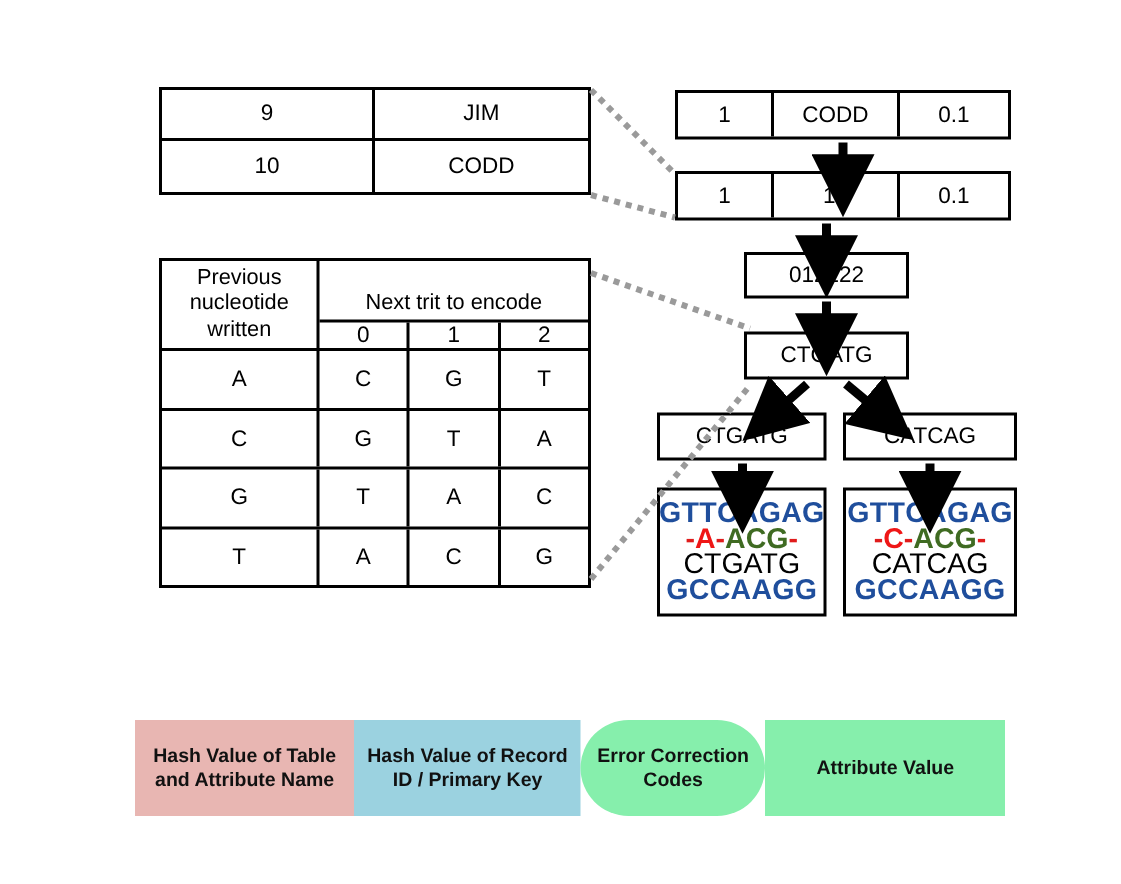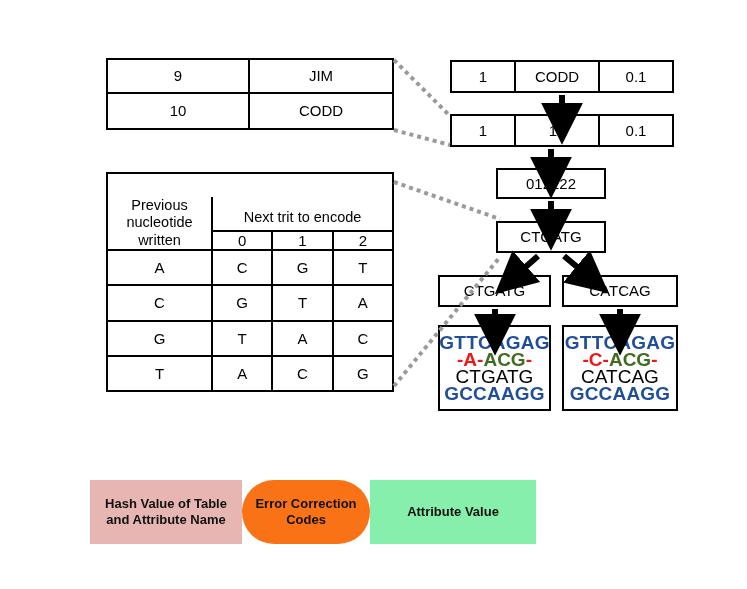--- a/index.html
+++ b/index.html
@@ -72,7 +72,7 @@
     background: #fff;
     display: flex; flex-direction: column;
   }
-  #lookup .hdr { display: flex; height: 77px; border-bottom: 2px solid #000; box-sizing: border-box; align-items: flex-end; }
+  #lookup .hdr { display: flex; height: 60px; border-bottom: 2px solid #000; box-sizing: border-box; }
   #lookup .hdr .prev {
     width: 105px; border-right: 2px solid #000; box-sizing: border-box;
     display: flex; align-items: center; justify-content: center; text-align: center;

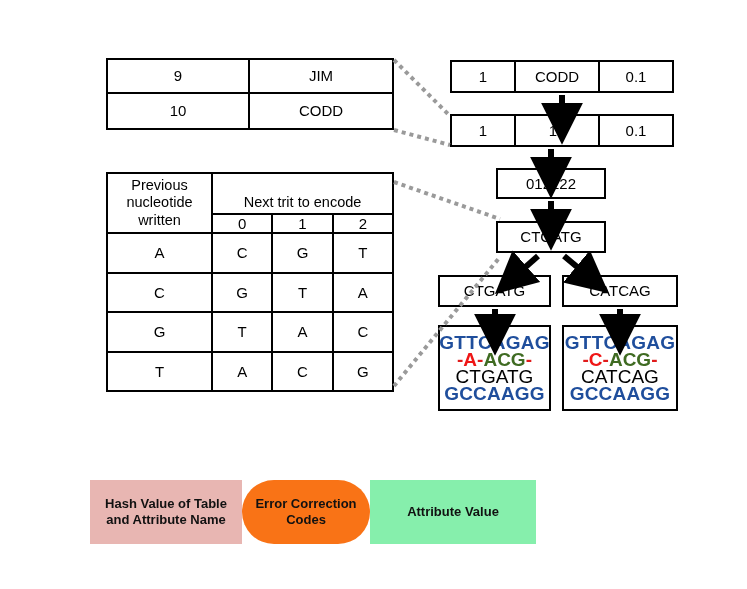--- a/index.html
+++ b/index.html
@@ -267,6 +267,7 @@
 
   <div id="legend">
     <div class="seg s0" style="background:#e8b6b2;">Hash Value of Table and Attribute Name</div>
+    <div class="seg s1" style="background:#9bd2e0;">Hash Value of Record ID / Primary Key</div>
     <div class="seg s2" style="background:#f97316;border-radius:32px;">Error Correction Codes</div>
     <div class="seg s3" style="background:#86efac;">Attribute Value</div>
   </div>

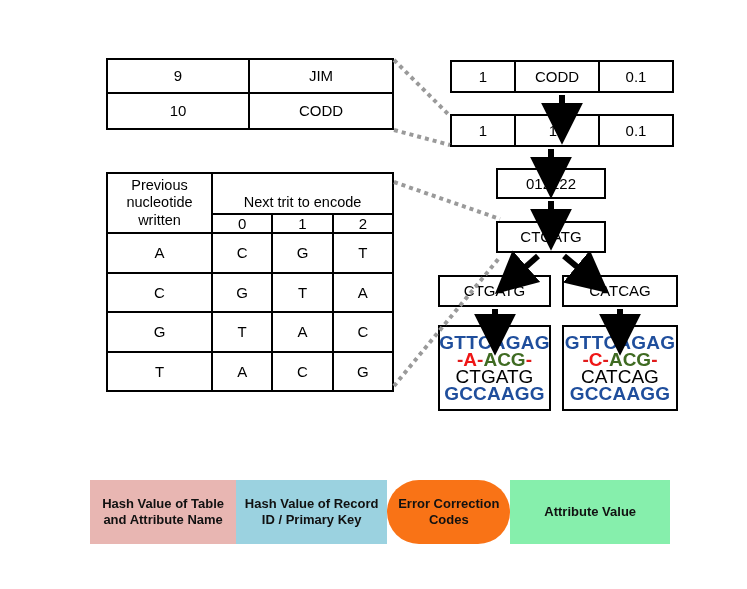--- a/index.html
+++ b/index.html
@@ -268,7 +268,7 @@
   <div id="legend">
     <div class="seg s0" style="background:#e8b6b2;">Hash Value of Table and Attribute Name</div>
     <div class="seg s1" style="background:#9bd2e0;">Hash Value of Record ID / Primary Key</div>
-    <div class="seg s2" style="background:#f97316;border-radius:32px;">Error Correction Codes</div>
+    <div class="seg s2" style="background:#86efac;border-radius:32px;">Error Correction Codes</div>
     <div class="seg s3" style="background:#86efac;">Attribute Value</div>
   </div>
 

